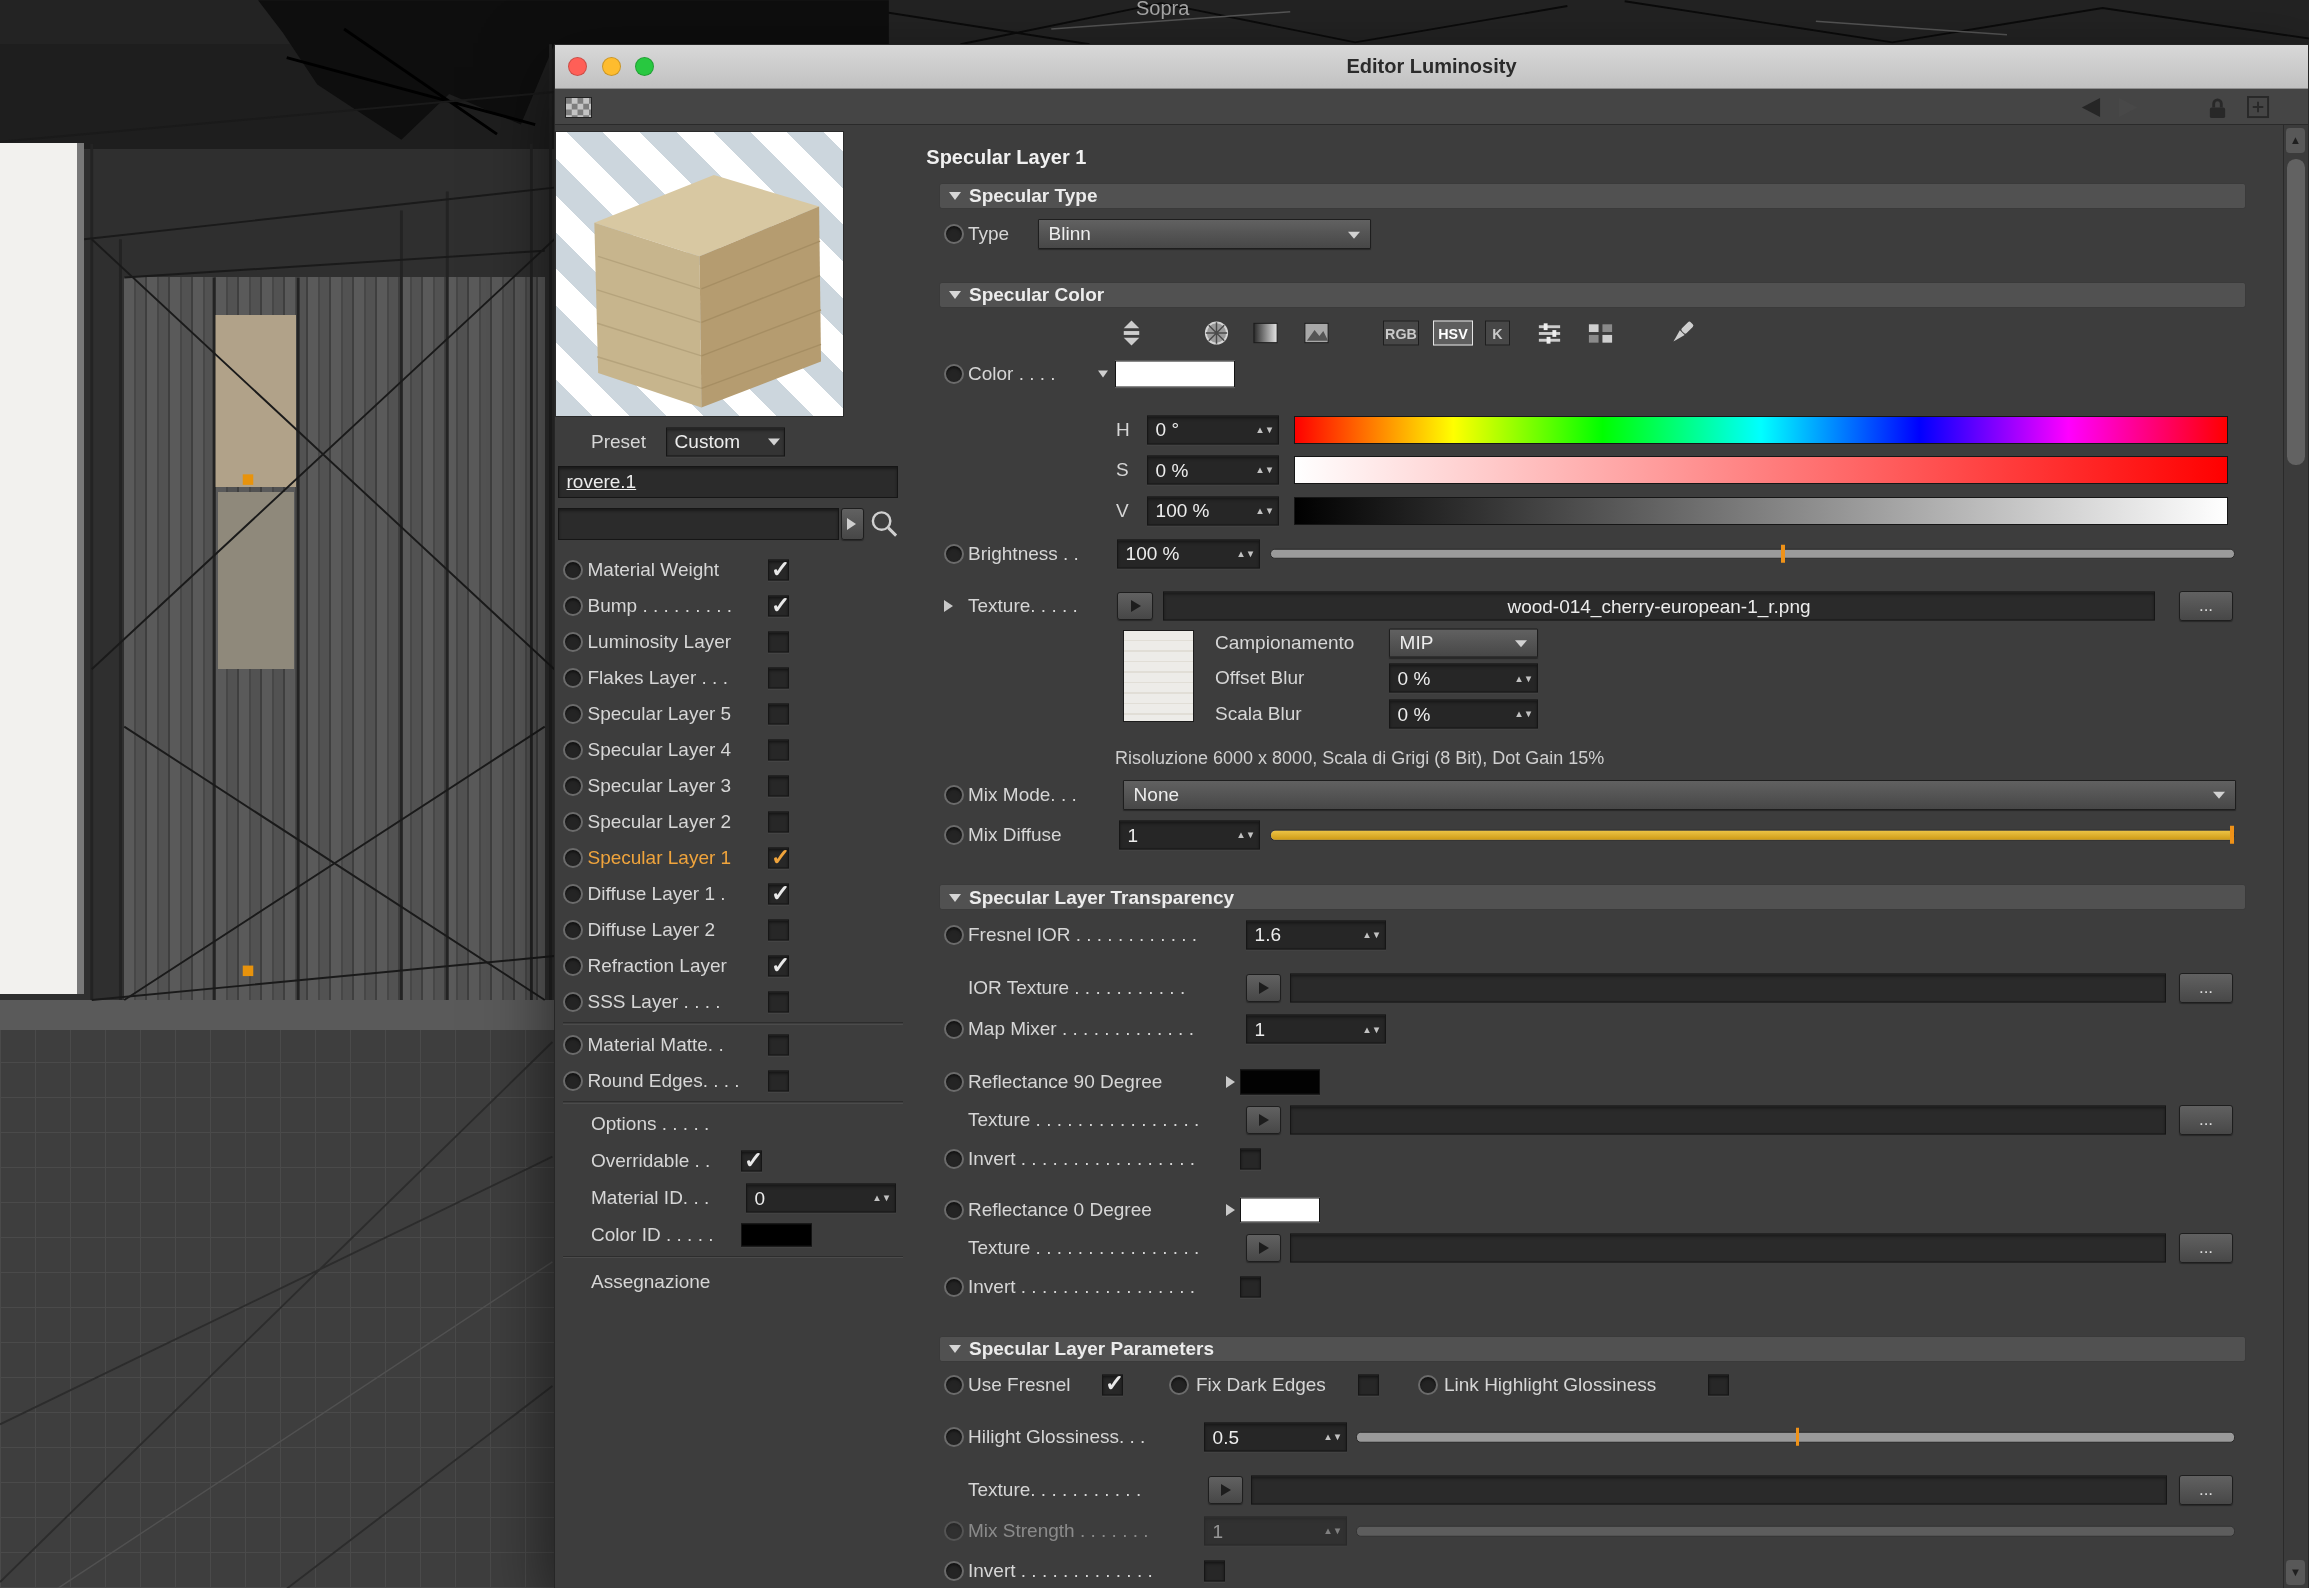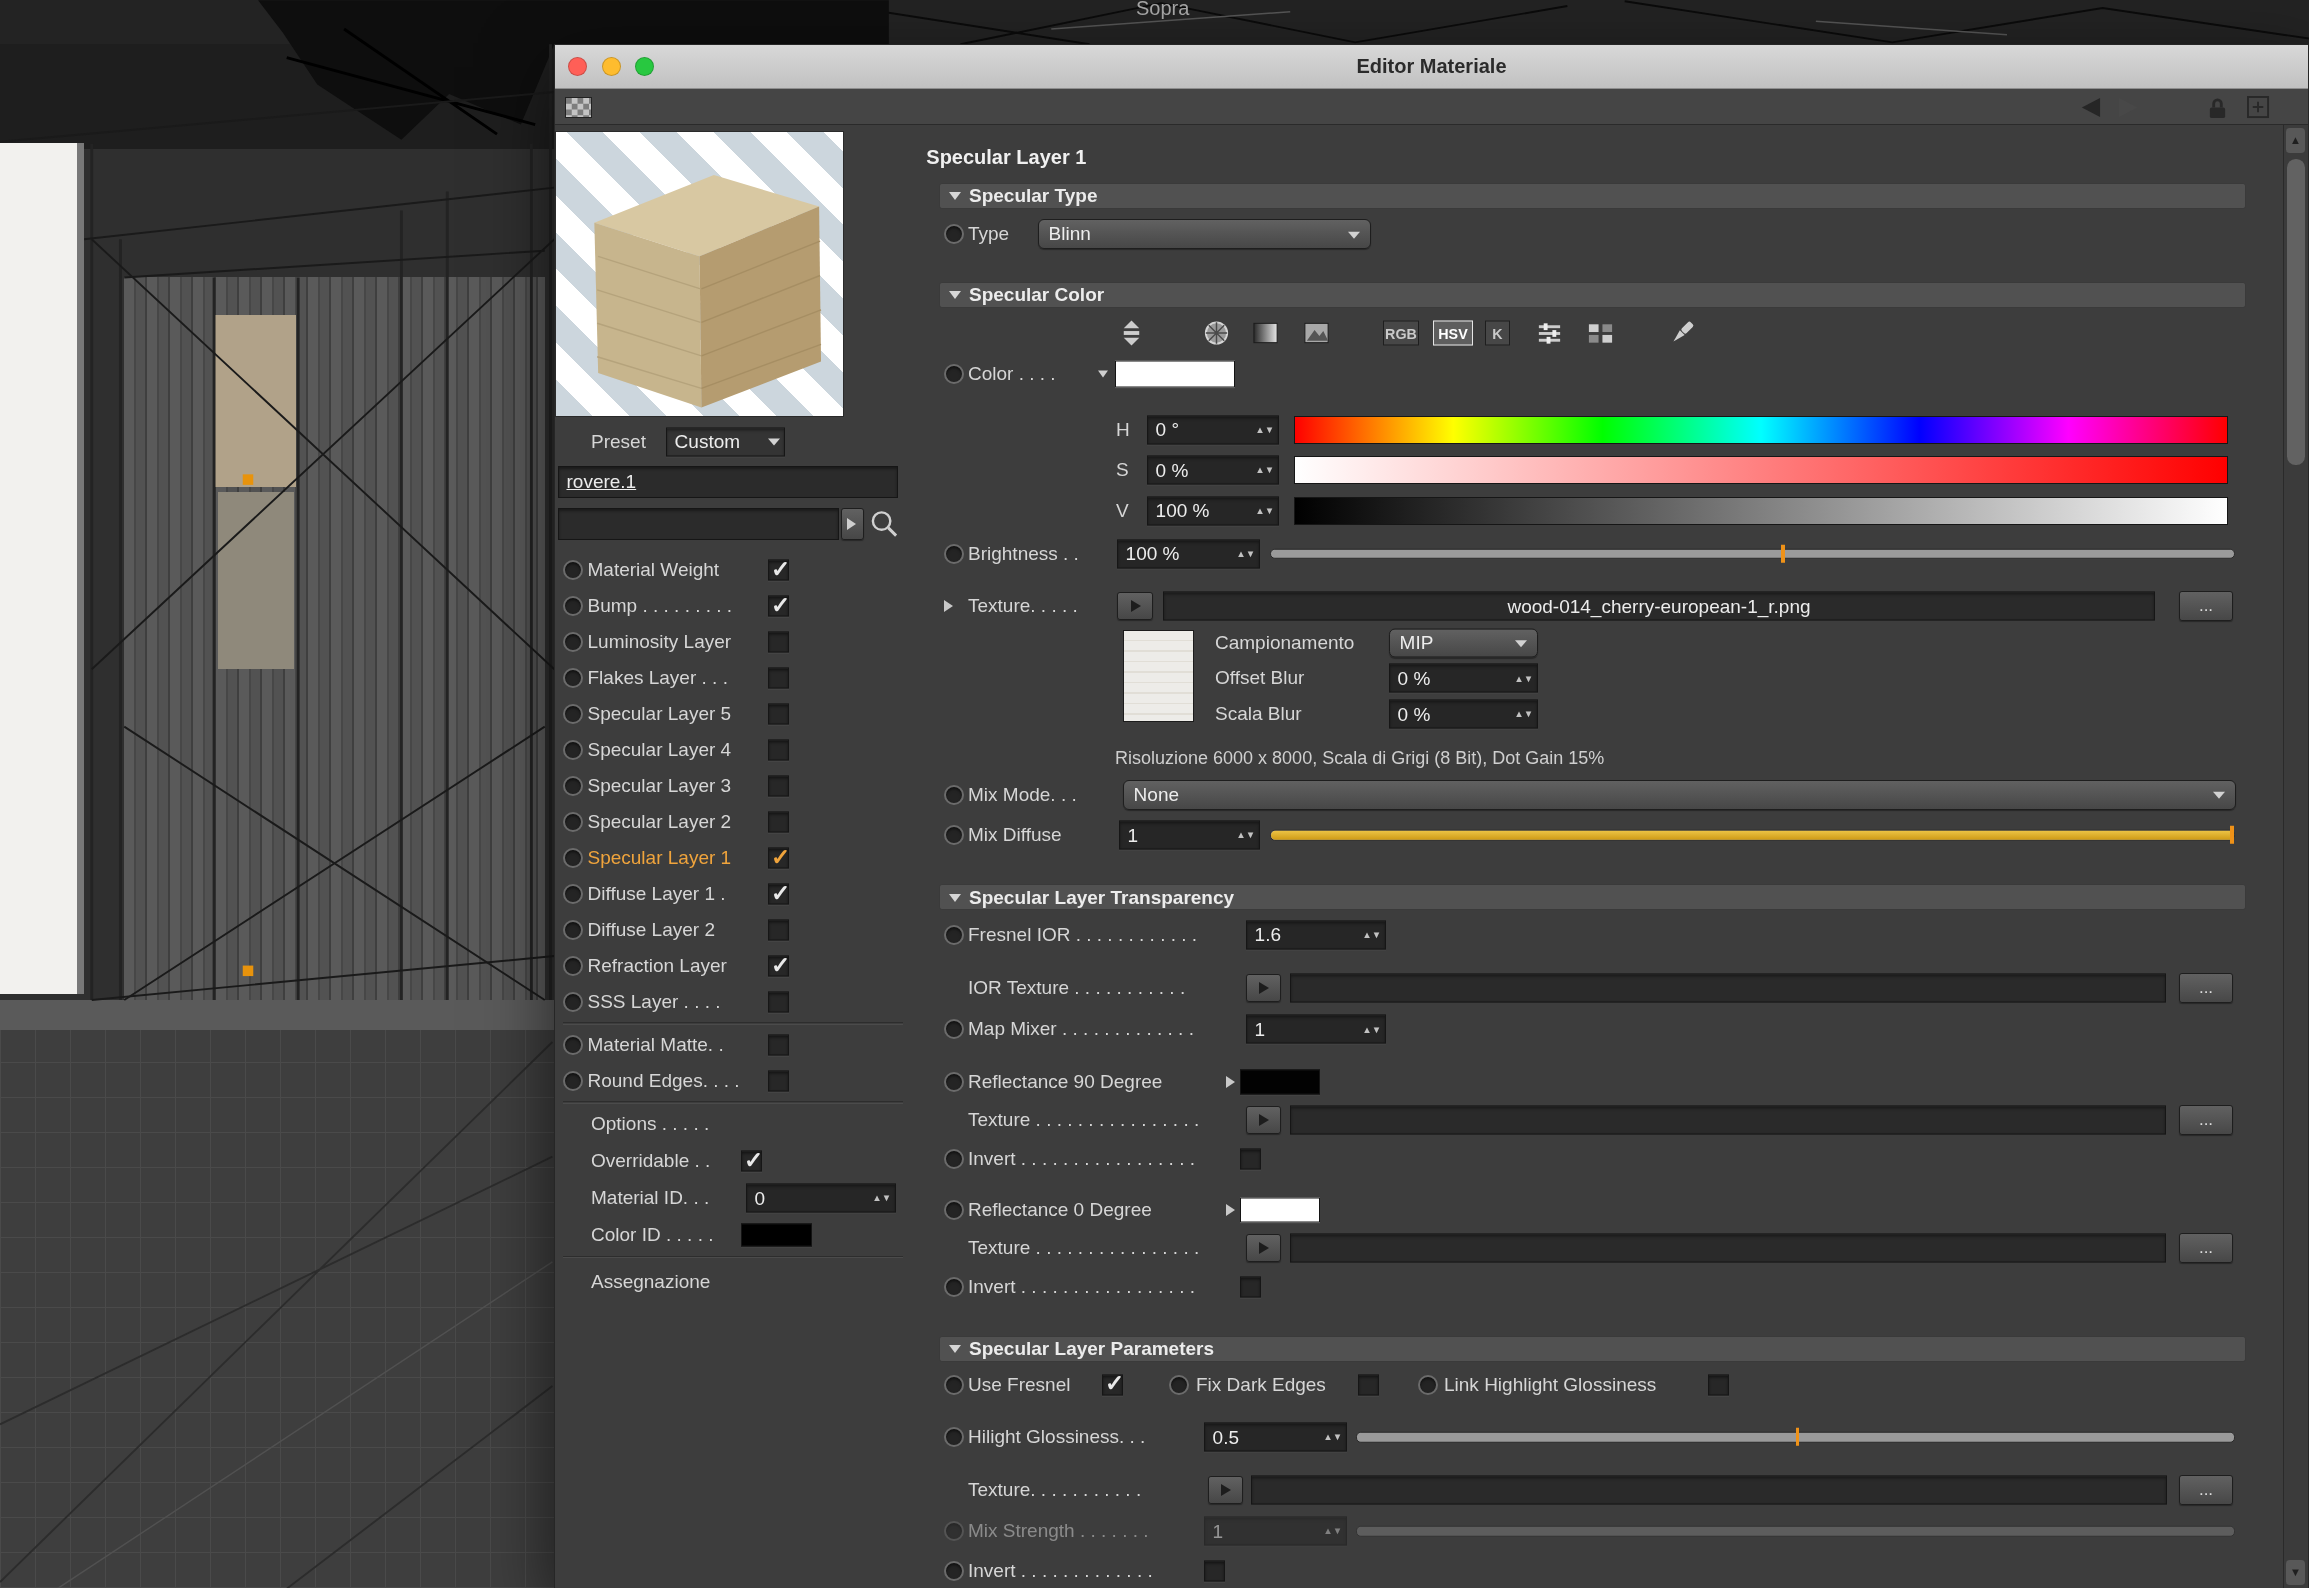--- a/index.html
+++ b/index.html
@@ -159,7 +159,7 @@
       <span class="light" style="background: rgb(254, 188, 46);"></span>
       <span class="light" style="background: rgb(40, 200, 64);"></span>
     </div>
-    <div class="title">Editor Materiale</div>
+    <div class="title">Editor Luminosity</div>
   </div>
 
   <div class="toolbar">

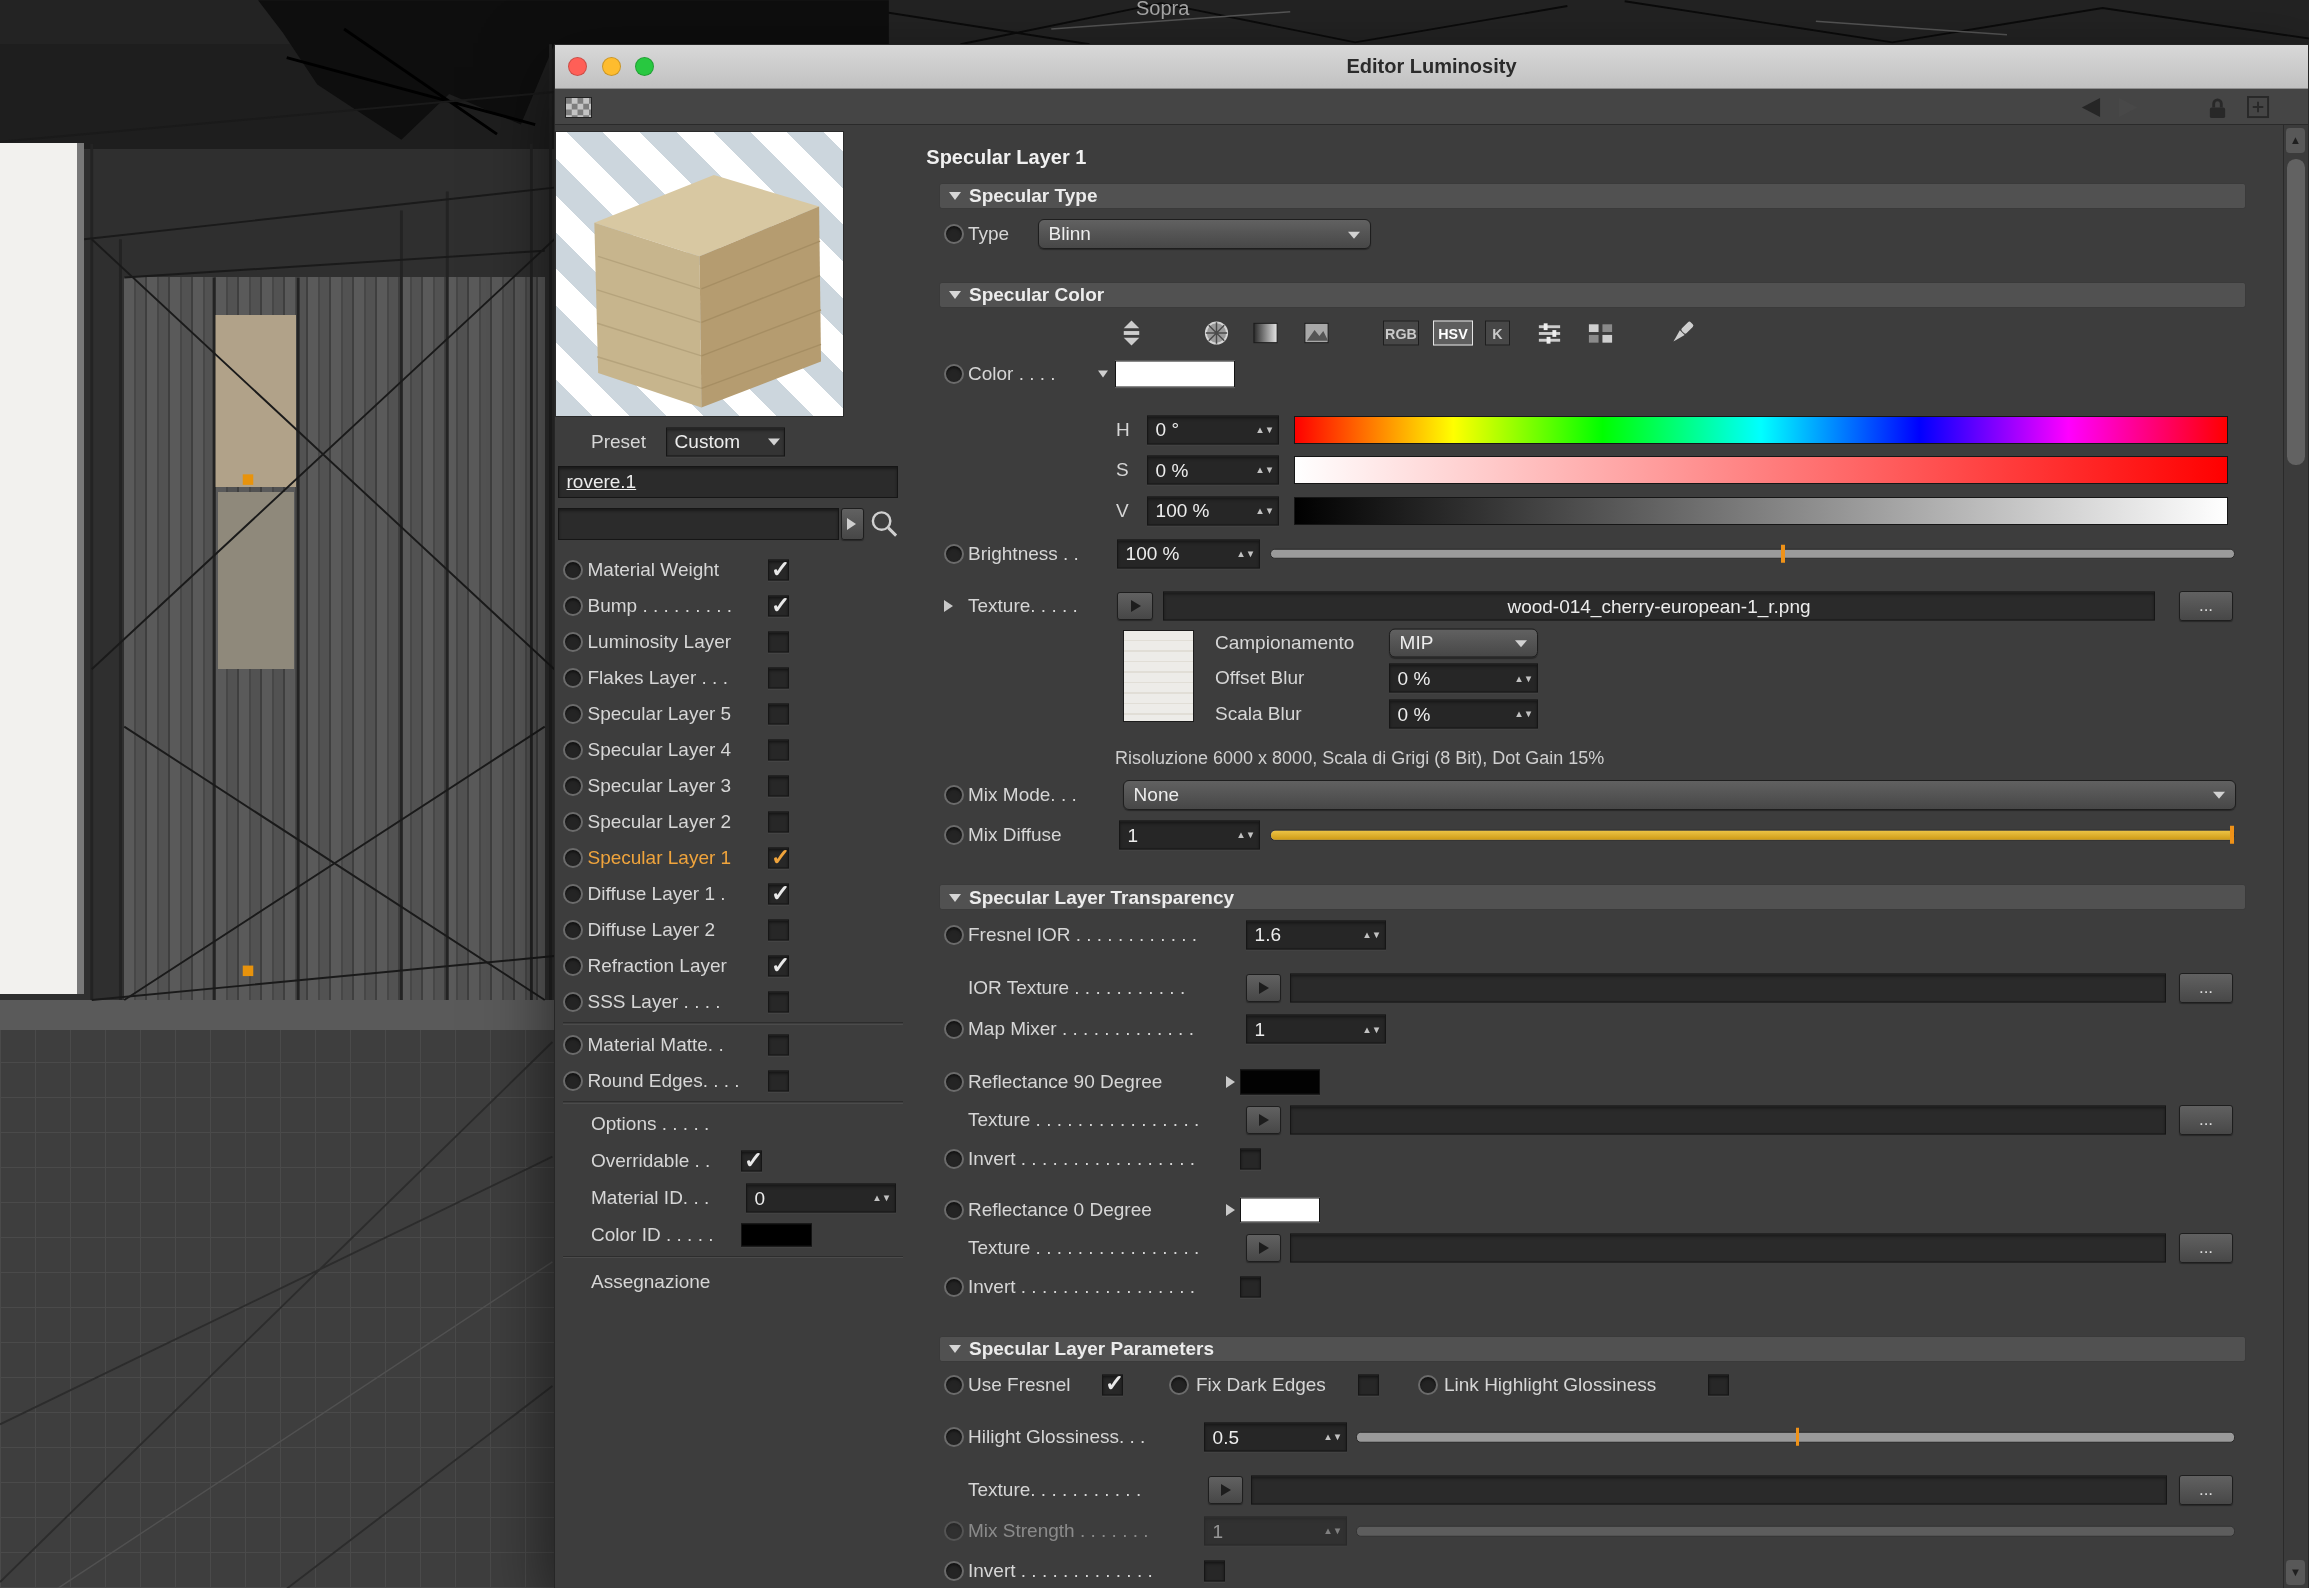--- a/index.html
+++ b/index.html
@@ -62,7 +62,7 @@
   .field .val{flex:1;white-space:nowrap;overflow:hidden}
   .stepper{margin-left:auto;display:flex;flex-direction:column;align-items:center;
     font-size:9.6px;line-height:8.6px;color:#c2c2c2;padding-left:3.8px}
-  .dropdown{background:linear-gradient(#616161,#474747);border:1px solid #1e1e1e;border-radius:6px;
+  .dropdown{background:linear-gradient(#616161,#474747);border:1px solid #1e1e1e;border-radius:1px;
     height:30px;display:flex;align-items:center;padding:0 9.6px;color:#ededed;
     box-shadow:0 1px 1px rgba(0,0,0,.35)}
   .dd-arrow{margin-left:auto;width:0;height:0;border:6.7px solid transparent;border-top:7.6px solid #d2d2d2;

